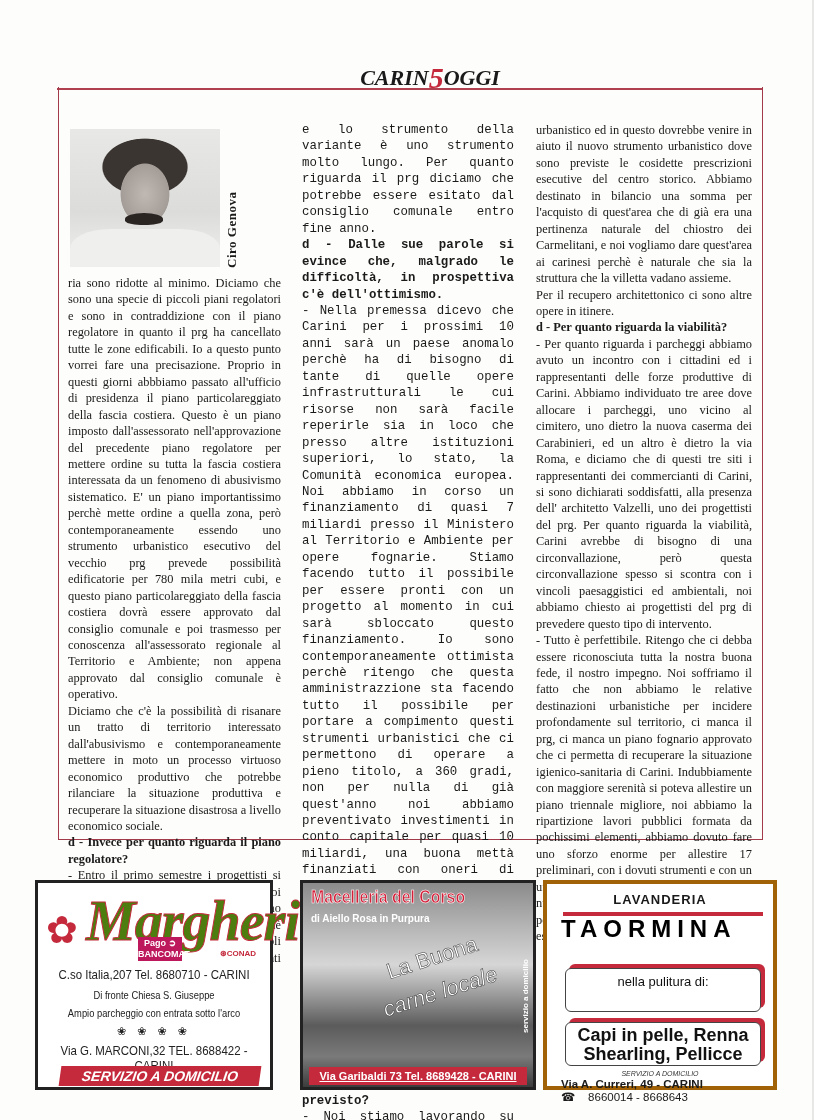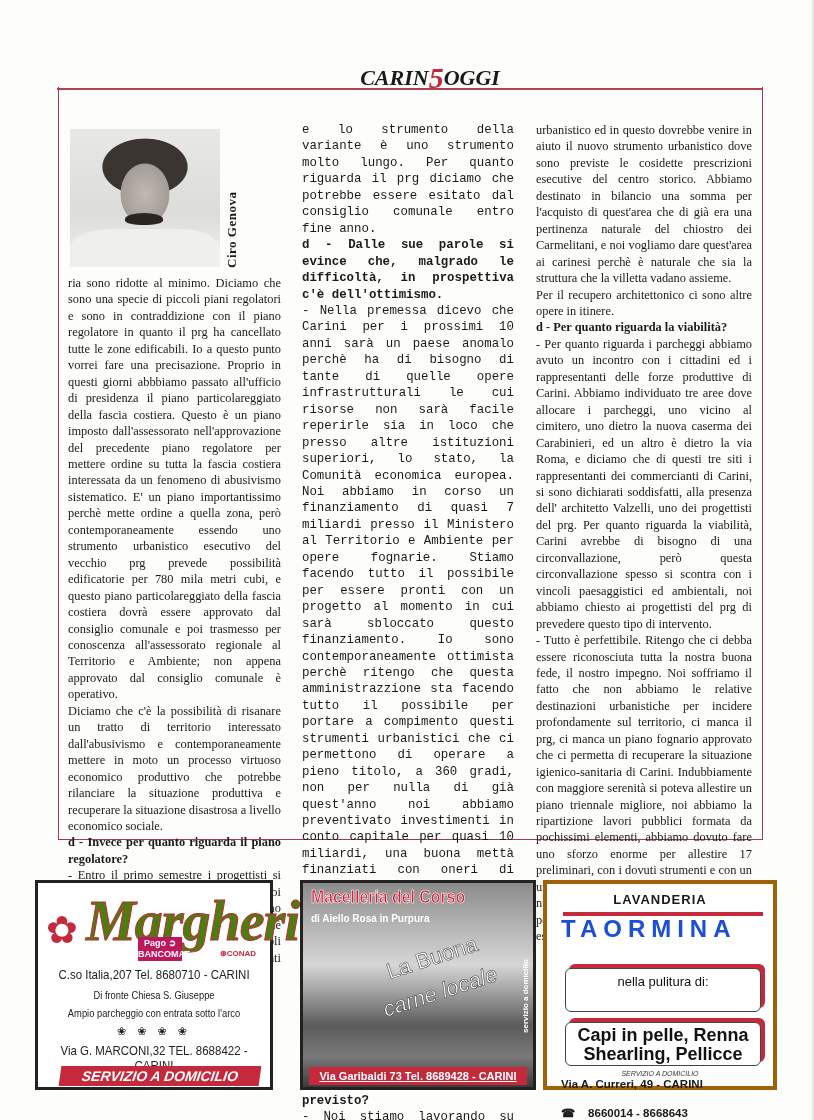--- a/index.html
+++ b/index.html
@@ -55,7 +55,7 @@
   .ad3 { left: 543px; width: 234px; border: 4px solid #a16207; background: #fff; }
   .ad3 .lav { position: absolute; left: 0; top: 8px; width: 100%; text-align: center; font-family: "Liberation Sans", sans-serif; font-weight: bold; font-size: 13px; letter-spacing: 1px; }
   .ad3 .bar { position: absolute; left: 16px; top: 28px; width: 200px; height: 4px; background: #c42a3c; }
-  .ad3 .taormina { position: absolute; left: 14px; top: 31px; font-family: "Liberation Sans", sans-serif; font-weight: bold; font-size: 24px; letter-spacing: 6px; color: #1d4ed8; white-space: nowrap; }
+  .ad3 .taormina { position: absolute; left: 14px; top: 31px; font-family: "Liberation Sans", sans-serif; font-weight: bold; font-size: 24px; letter-spacing: 6px; color: #000000; white-space: nowrap; }
   .ad3 .box { position: absolute; left: 18px; width: 196px; border: 1px solid #444; border-radius: 6px; background: #fff; text-align: center; font-family: "Liberation Sans", sans-serif; color: #111; box-shadow: 4px -4px 0 #c42a3c; }
   .ad3 .b1 { top: 84px; height: 44px; font-size: 13px; line-height: 19px; padding-top: 3px; }
   .ad3 .b2 { top: 138px; height: 44px; font-size: 18px; line-height: 19px; font-weight: bold; padding-top: 3px; }

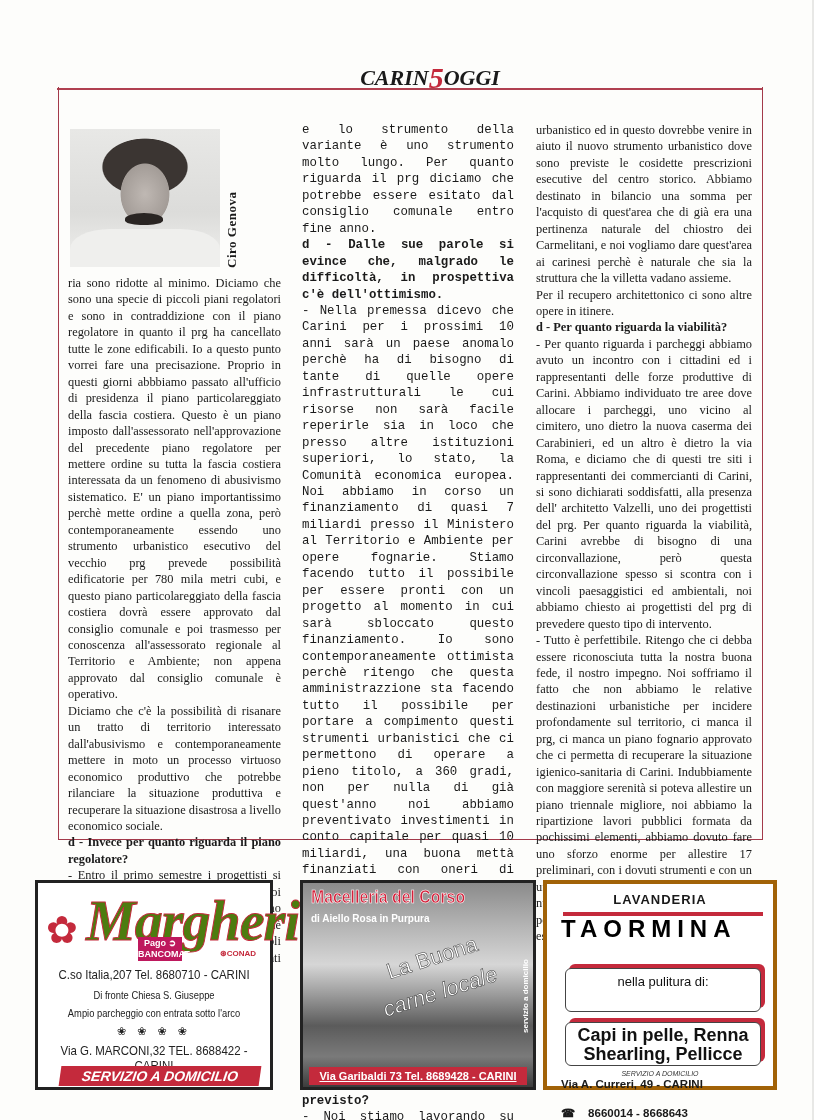--- a/index.html
+++ b/index.html
@@ -61,7 +61,7 @@
   .ad3 .b2 { top: 138px; height: 44px; font-size: 18px; line-height: 19px; font-weight: bold; padding-top: 3px; }
   .ad3 .serv { position: absolute; left: 0; top: 186px; width: 100%; text-align: center; font-family: "Liberation Sans", sans-serif; font-style: italic; font-size: 7px; color: #333; }
   .ad3 .addr { position: absolute; left: 14px; top: 194px; font-family: "Liberation Sans", sans-serif; font-weight: bold; font-size: 11.5px; white-space: nowrap; }
-  .ad3 .phone { position: absolute; left: 14px; top: 222px; font-family: "Liberation Sans", sans-serif; font-weight: bold; font-size: 11.5px; white-space: nowrap; }
+  .ad3 .phone { position: absolute; left: 14px; top: 206px; font-family: "Liberation Sans", sans-serif; font-weight: normal; font-size: 11.5px; white-space: nowrap; }
 
   .crop-mark { position: absolute; right: 0; top: 0; width: 2px; height: 1120px; background: #e8e8e6; }
 </style>

